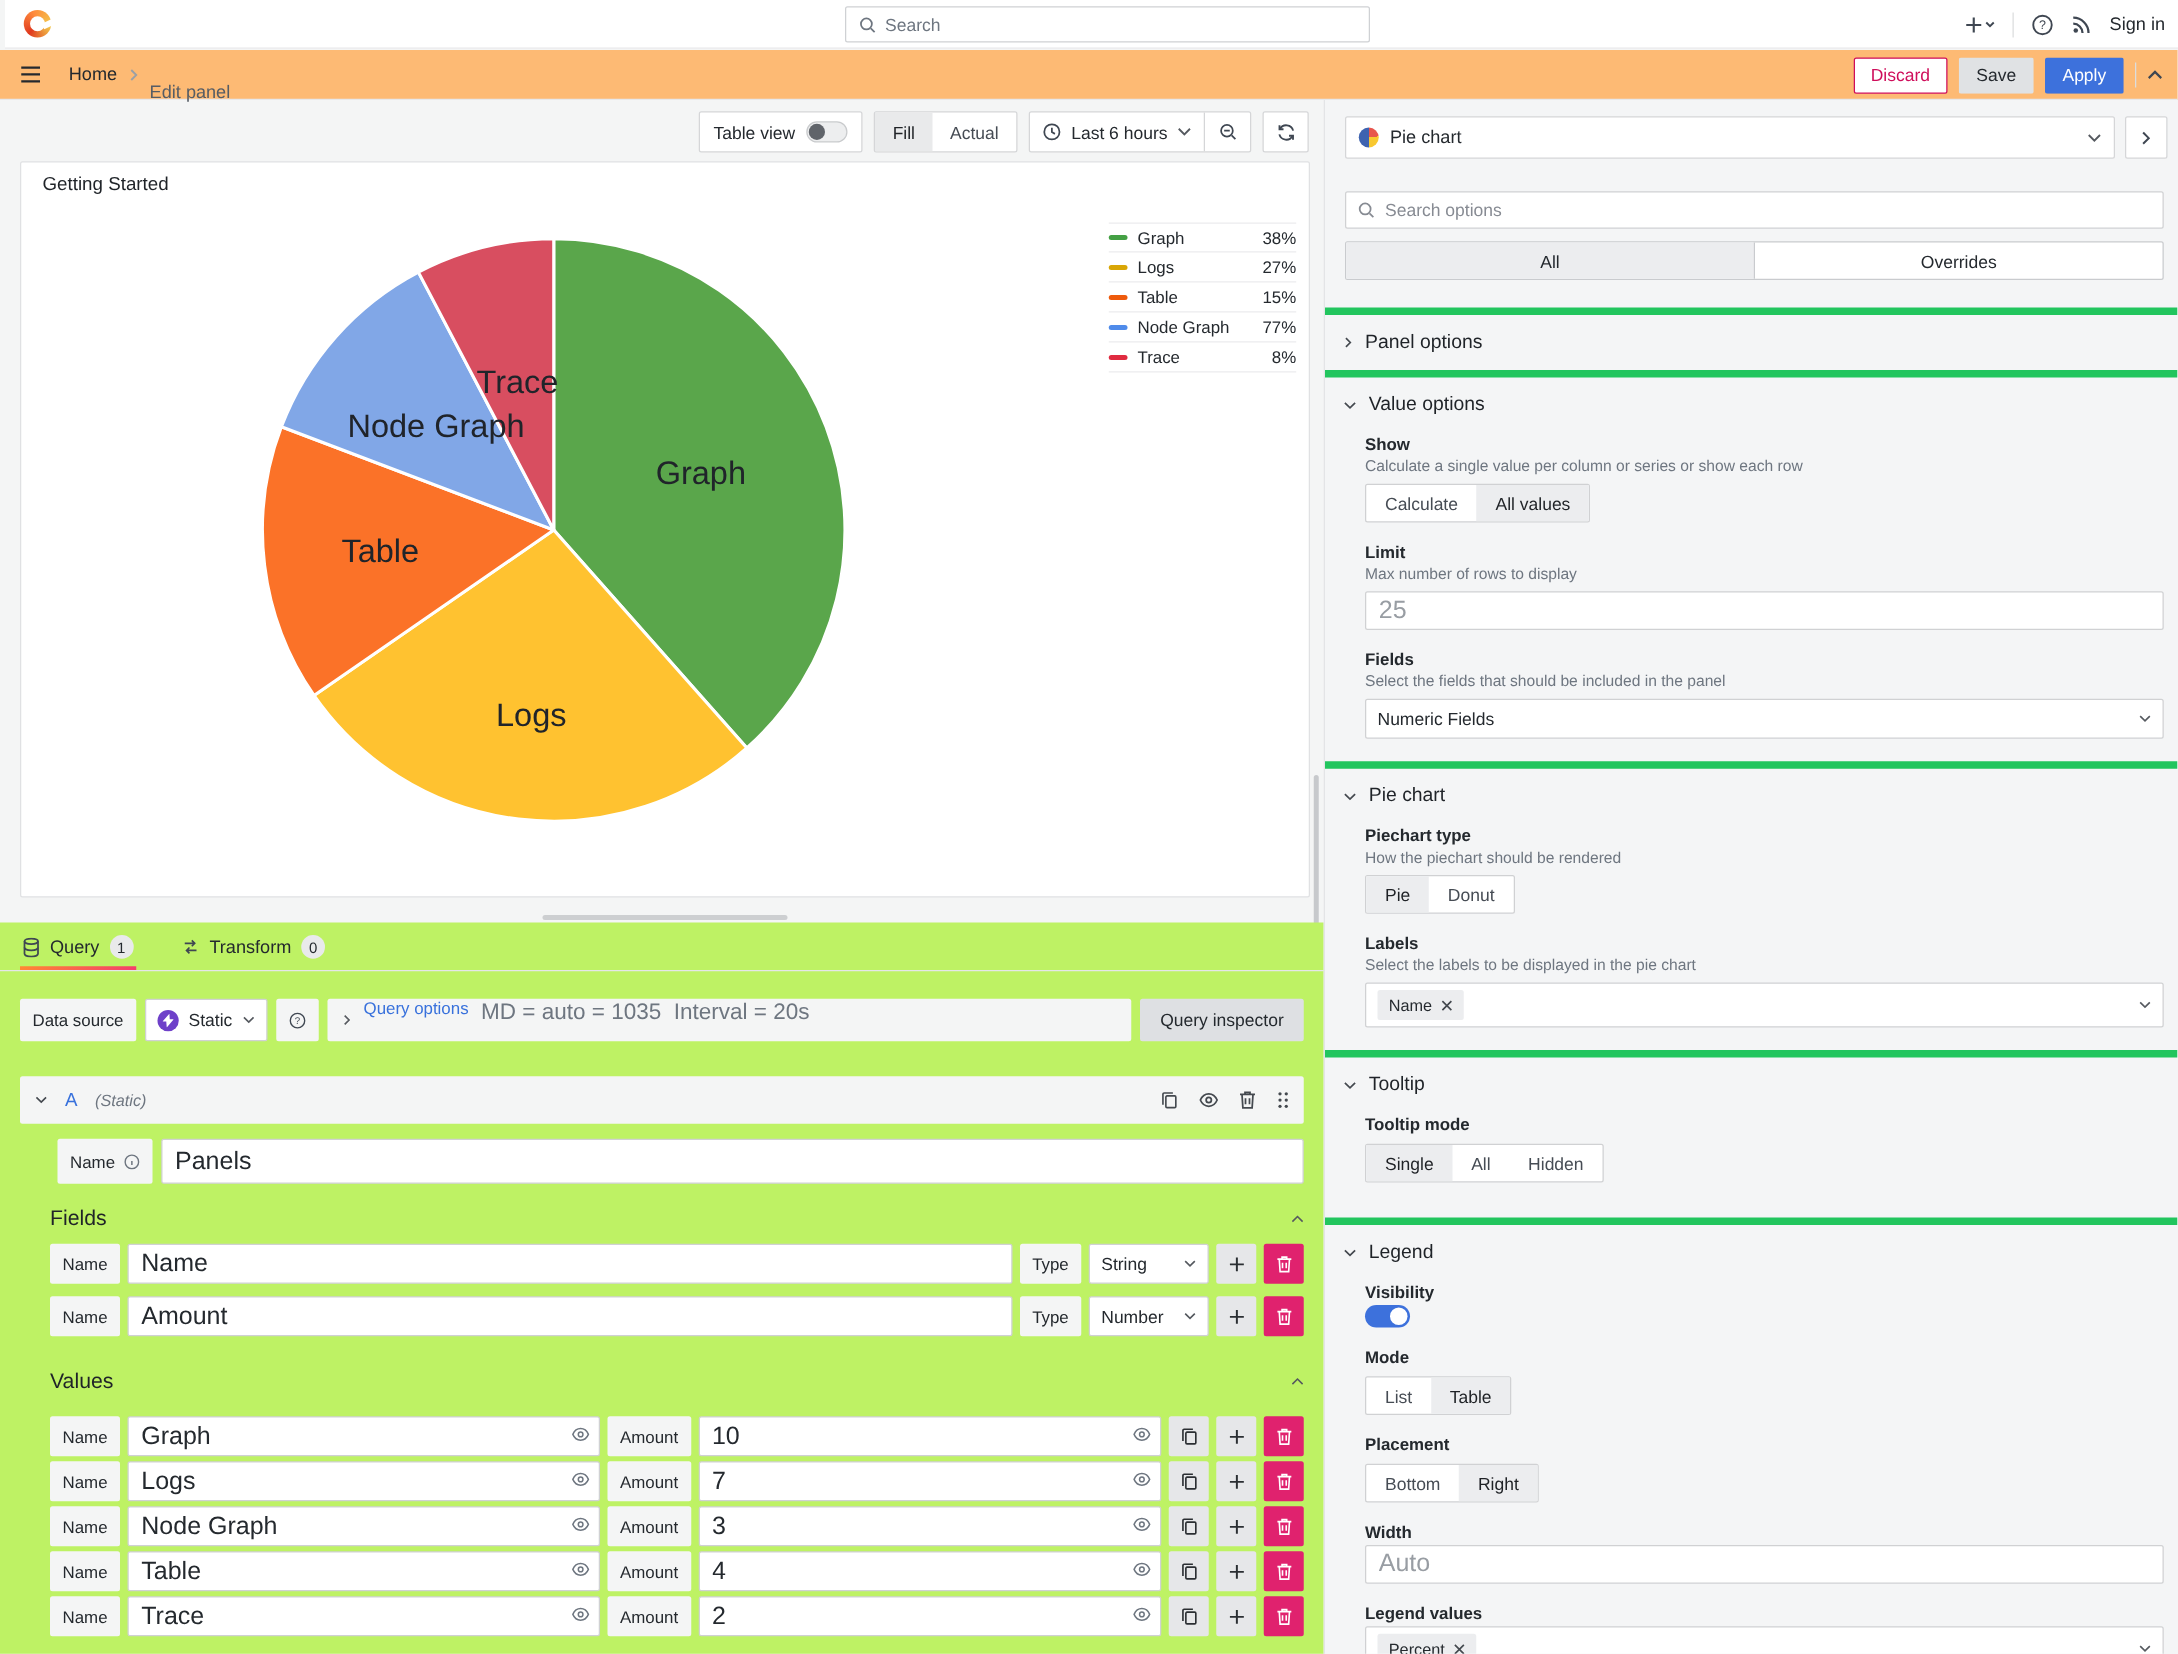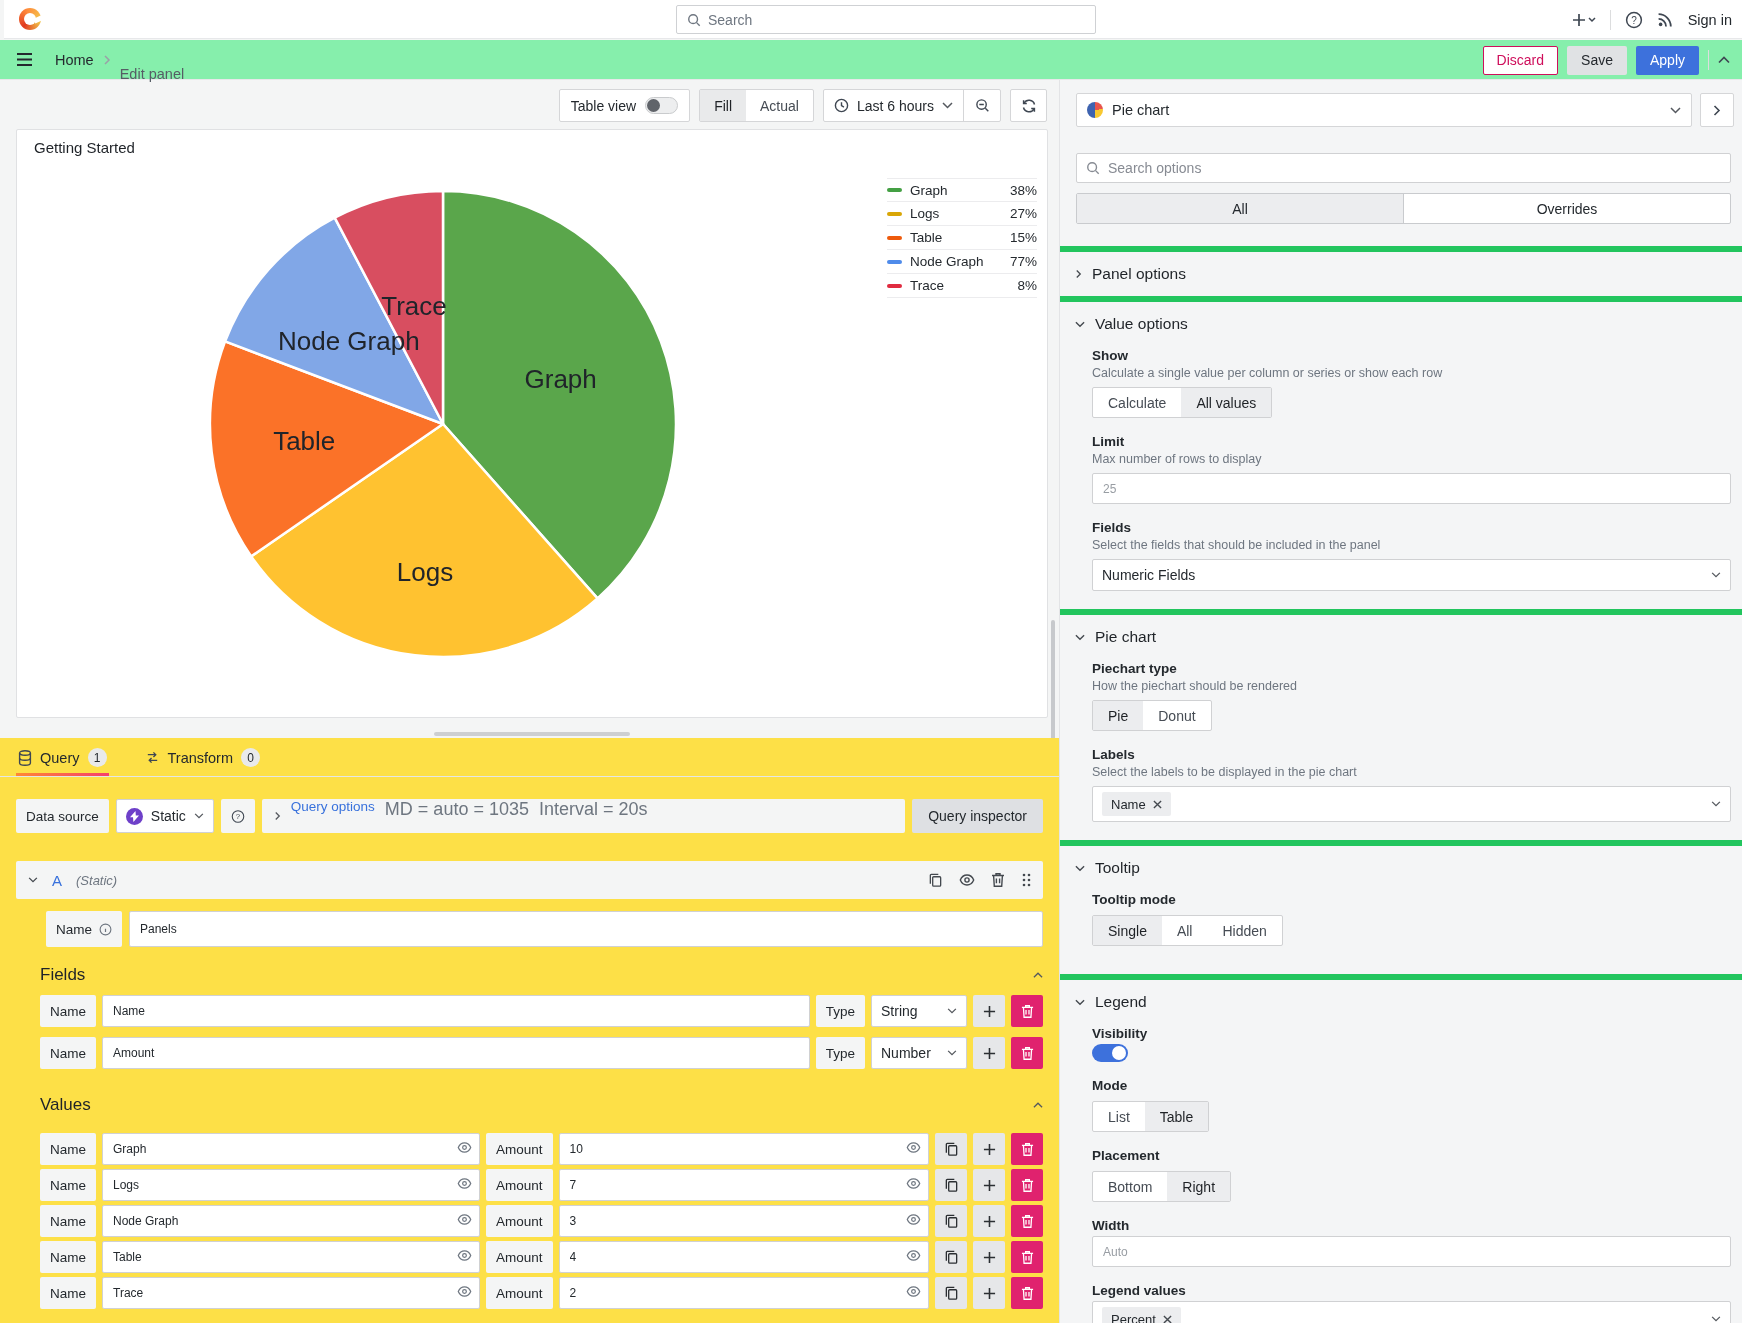--- a/index.html
+++ b/index.html
@@ -24,7 +24,7 @@
   .signin { font-size:14.5px; color:#24292E; }
 
   
-  .crumbbar { position:absolute; left:0; top:40px; width:1742px; height:40px; background:#86efac;
+  .crumbbar { position:absolute; left:0; top:40px; width:1742px; height:40px; background:#fdba74;
     border-bottom:1px solid #E7E8EA; display:flex; align-items:center; }
   .crumbs { display:flex; align-items:center; gap:9px; margin-left:55px; font-size:14.5px; }
   .crumb-home { font-weight:500; color:#24292E; }

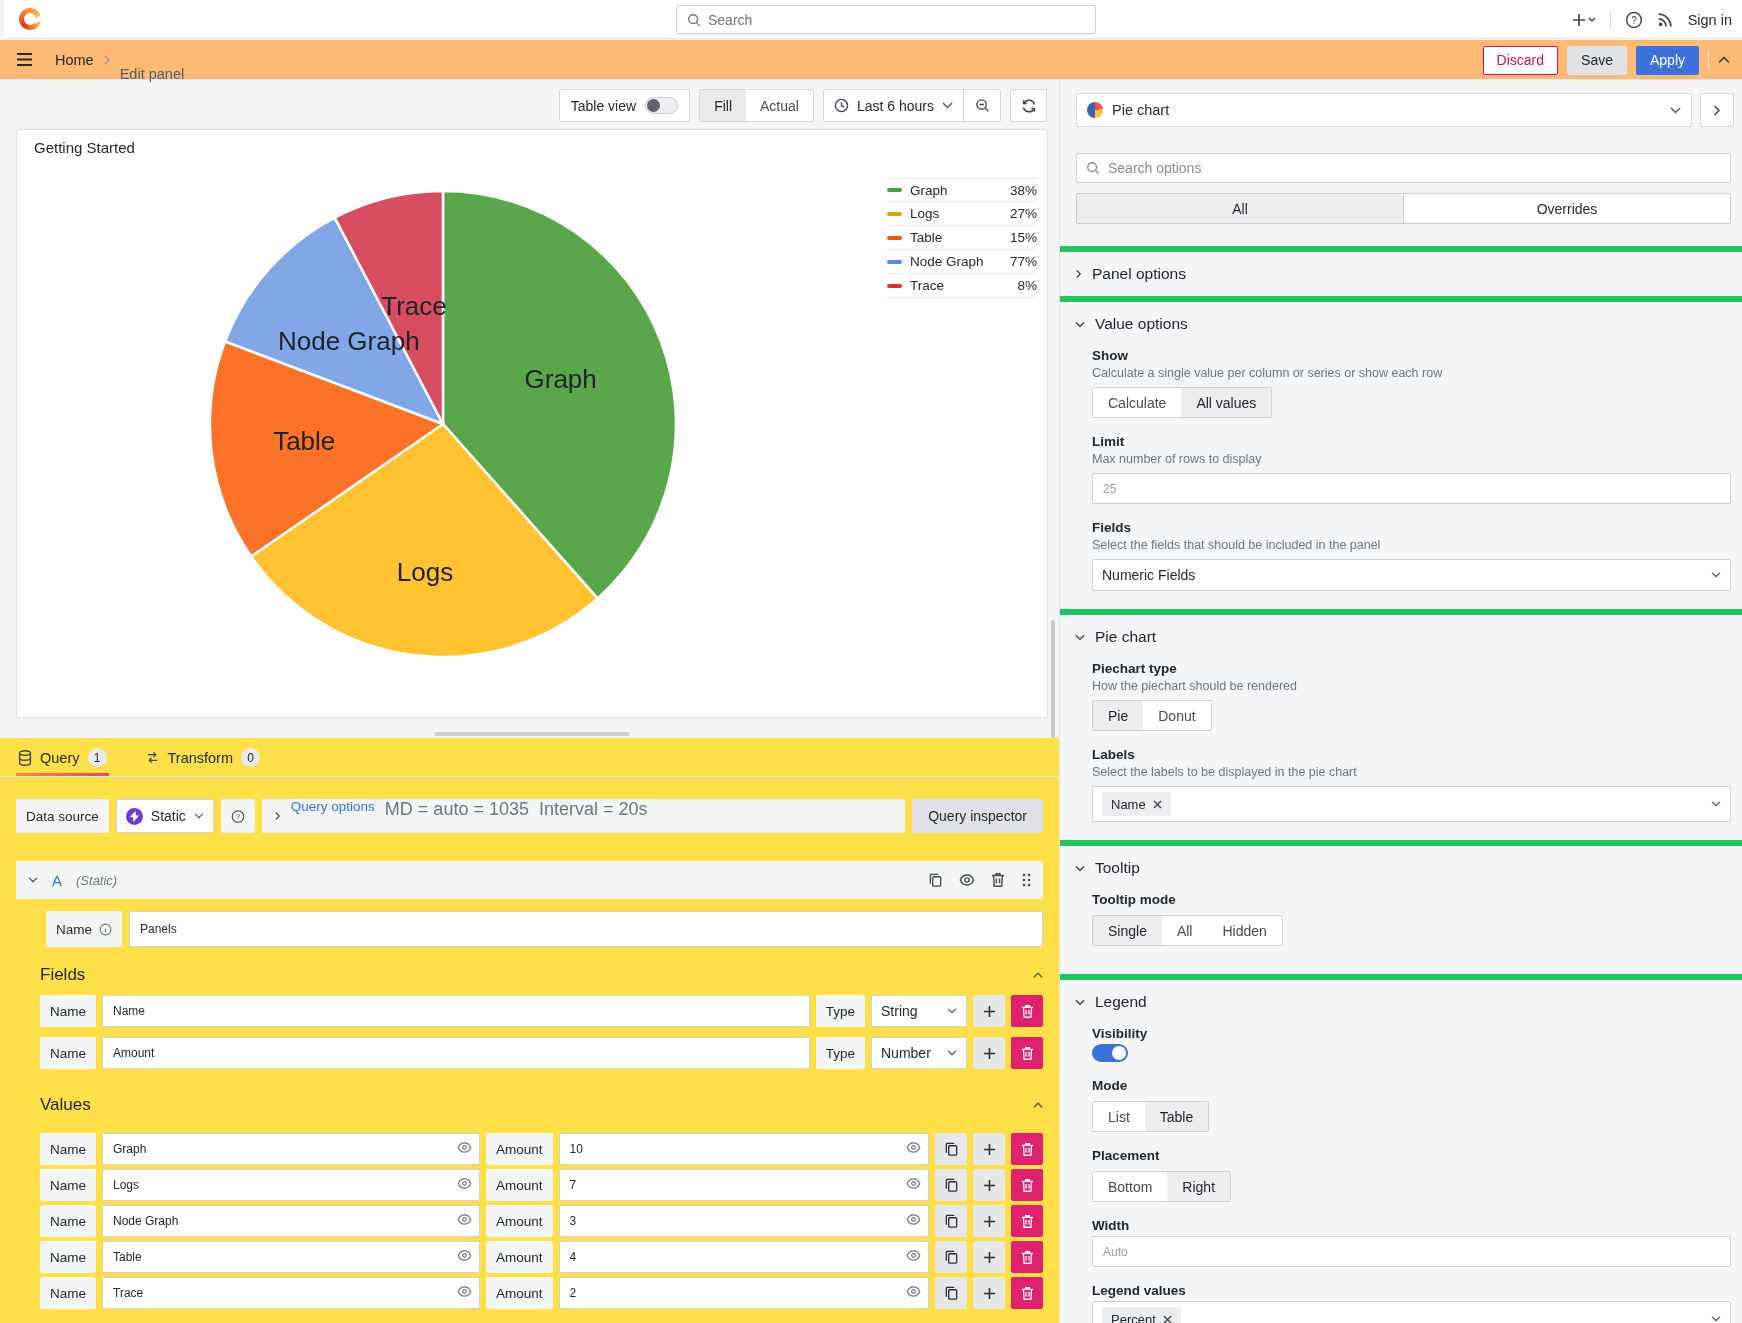--- a/index.html
+++ b/index.html
@@ -89,7 +89,7 @@
   .qtype { color:#6E7680; font-style:italic; font-size:13px; }
   .qicons { margin-left:auto; display:flex; align-items:center; gap:16px; color:#44494F; }
   .namerow { margin:12px 16px 0 46px; height:36px; display:flex; gap:7px; }
-  .inp { border:1px solid #D0D1D3; border-radius:2px; height:100%; font-size:12px; padding:0 10px;
+  .inp { border:1px solid #D0D1D3; border-radius:2px; height:100%; font-size:20px; padding:0 10px;
     color:#24292E; outline:none; font-family:"Liberation Sans",sans-serif; background:#fff; }
   .inp::placeholder { color:#989DA3; }
   .sechead { margin:18px 16px 0 40px; display:flex; align-items:center; font-size:17px; font-weight:500; color:#1F2328; }

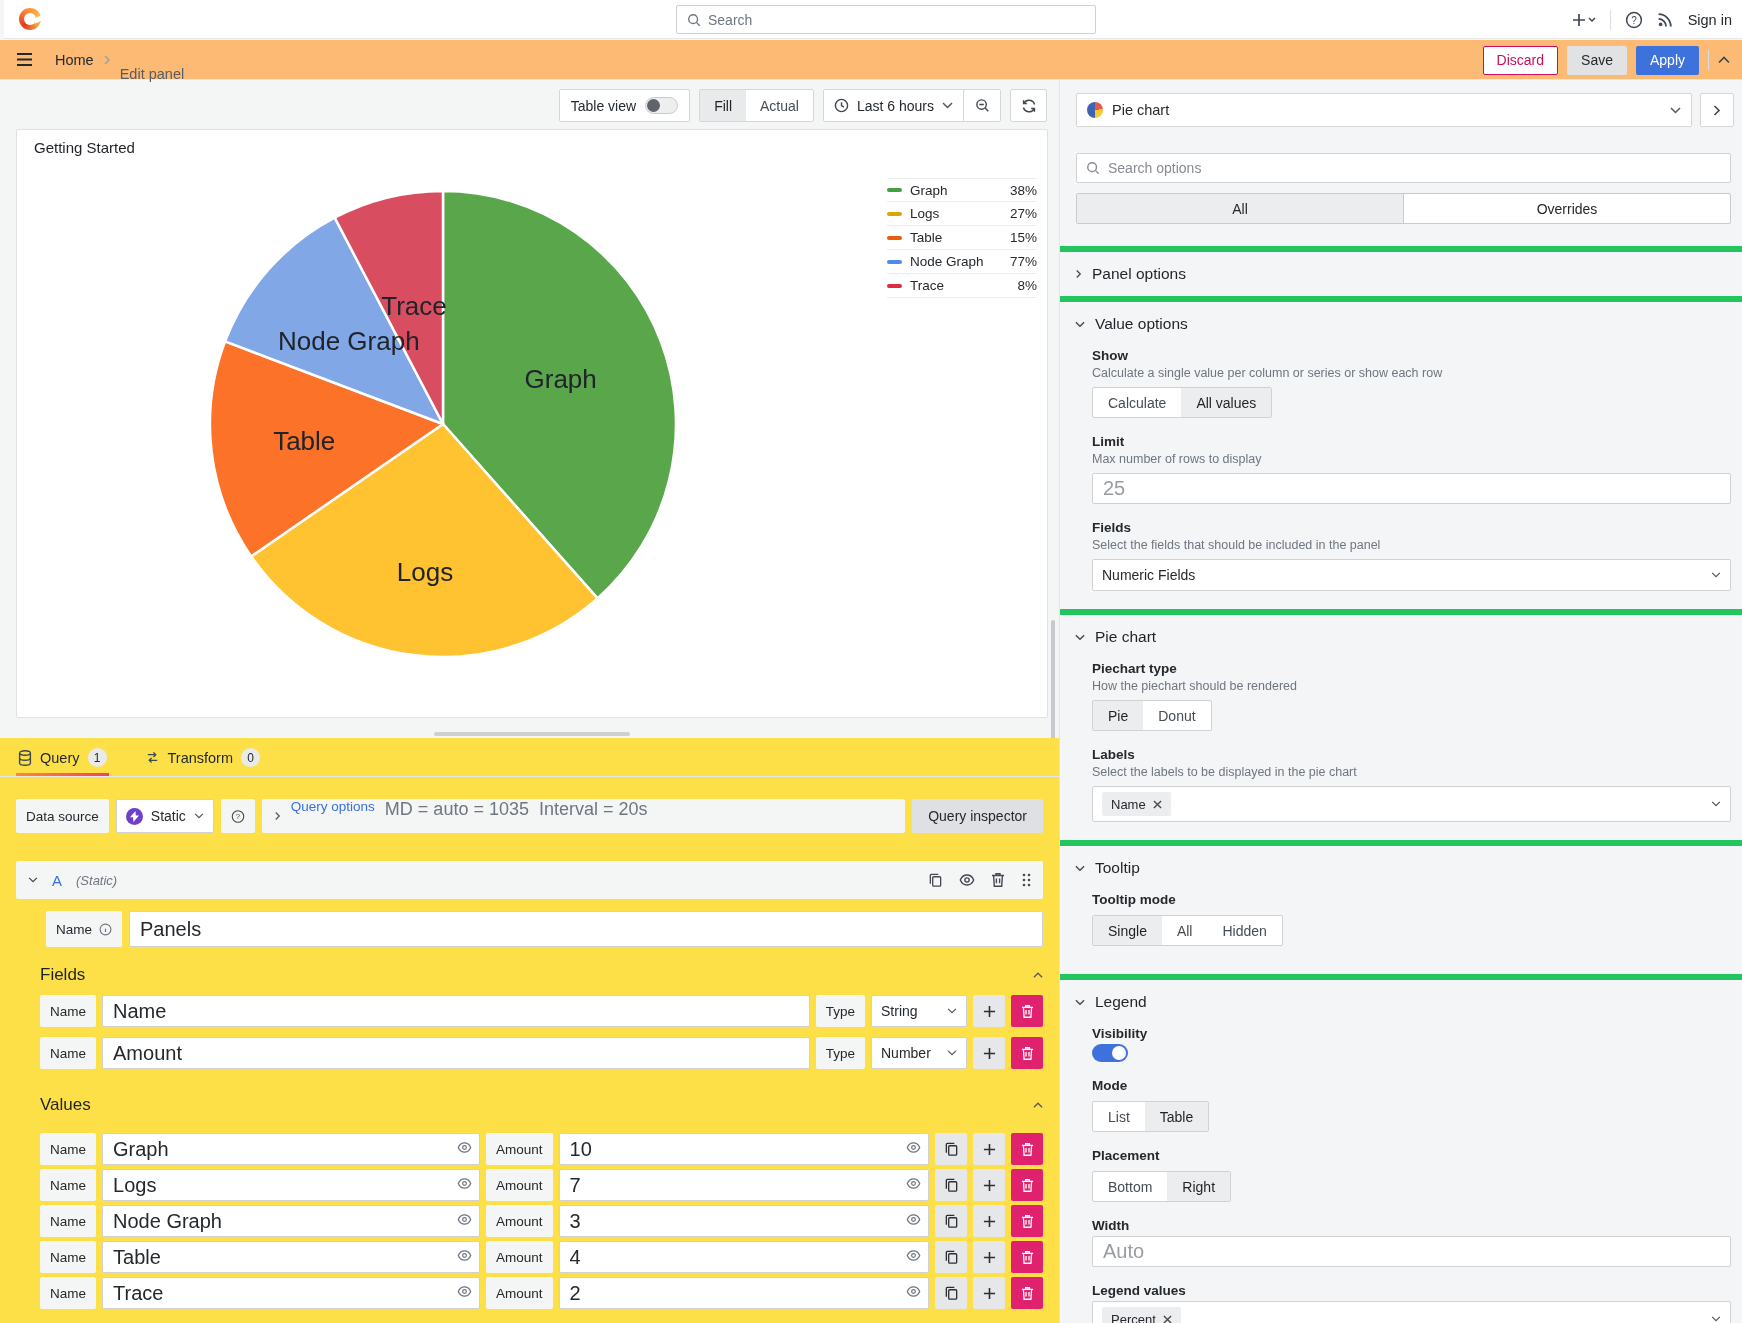--- a/index.html
+++ b/index.html
@@ -67,7 +67,7 @@
   .draghandle { position:absolute; left:434px; top:652px; width:196px; height:4px; background:#CDCFD1; border-radius:2px; }
 
   
-  .qsec { position:absolute; left:0; top:658px; right:0; bottom:0; background:#fde047; }
+  .qsec { position:absolute; left:0; top:658px; right:0; bottom:0; background:#bef264; }
   .qtabs { height:39px; display:flex; align-items:flex-end; gap:34px; padding:0 16px; border-bottom:1px solid #E4E7E7; }
   .qtab { display:flex; align-items:center; gap:8px; padding:0 2px 9px; position:relative; font-size:14.5px; font-weight:500; color:#24292E; }
   .qtab .badge { min-width:19px; height:19px; border-radius:10px; background:#E9EAEB; color:#24292E;

